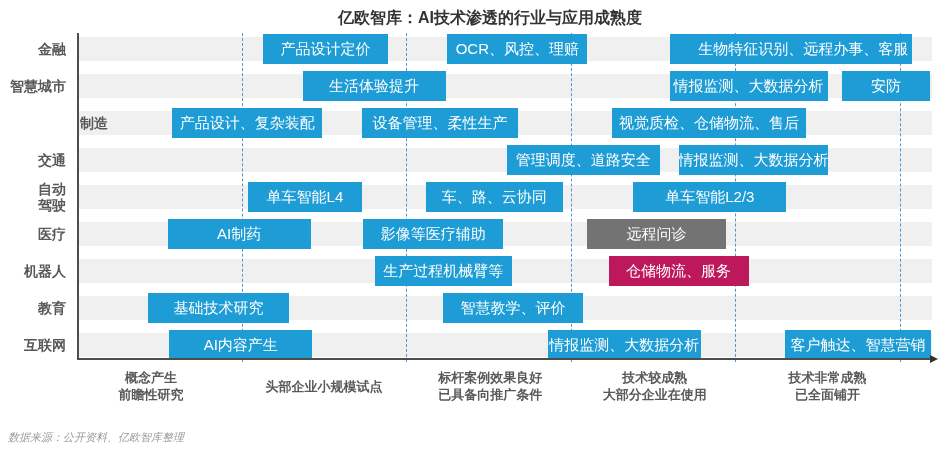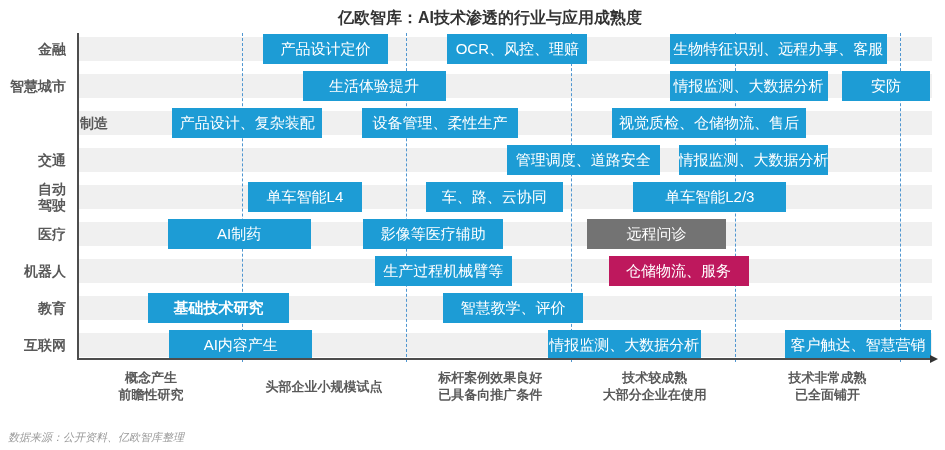--- a/index.html
+++ b/index.html
@@ -70,7 +70,7 @@
       <div class="abs stage-line" style="left: 900px; top: 33px; height: 329px; border-color: rgb(79, 150, 208);"></div>
       <div class="abs app-box" style="left: 262.998px; top: 34px; width: 125.096px; height: 30px; background: rgb(29, 156, 213);">产品设计定价</div>
       <div class="abs app-box" style="left: 447.35px; top: 34px; width: 139.91px; height: 30px; background: rgb(29, 156, 213);">OCR、风控、理赔</div>
-      <div class="abs app-box" style="left: 669.56px; top: 34px; width: 217.272px; height: 30px; background: rgb(29, 156, 213);">生物特征识别、远程办事、客服</div>
+      <div class="abs app-box" style="left: 669.56px; top: 34px; width: 217.272px; height: 30px; background: rgb(29, 156, 213); padding-left: 25px;">生物特征识别、远程办事、客服</div>
       <div class="abs app-box" style="left: 302.502px; top: 71px; width: 143.202px; height: 30px; background: rgb(29, 156, 213);">生活体验提升</div>
       <div class="abs app-box" style="left: 669.56px; top: 71px; width: 158.016px; height: 30px; background: rgb(29, 156, 213);">情报监测、大数据分析</div>
       <div class="abs app-box" style="left: 842.39px; top: 71px; width: 87.238px; height: 30px; background: rgb(29, 156, 213);">安防</div>

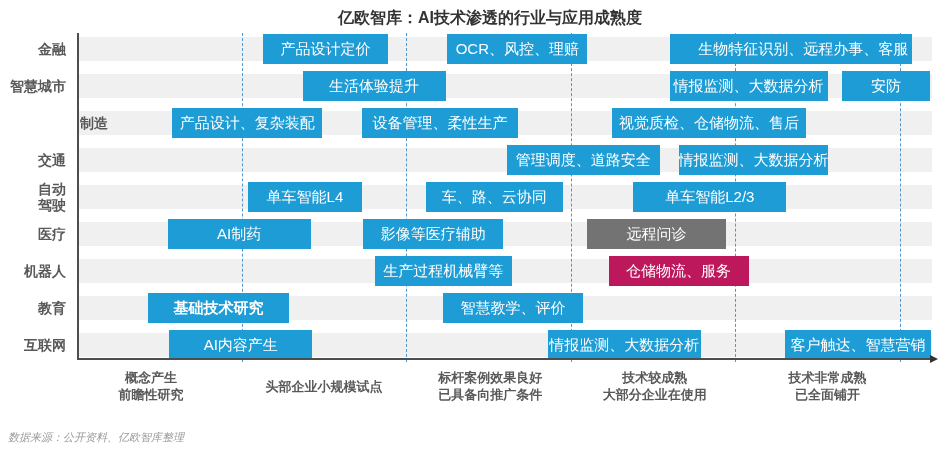--- a/index.html
+++ b/index.html
@@ -87,7 +87,7 @@
       <div class="abs app-box" style="left: 587.26px; top: 219px; width: 138.264px; height: 30px; background: #737373;">远程问诊</div>
       <div class="abs app-box" style="left: 374.926px; top: 256px; width: 136.618px; height: 30px; background: rgb(29, 156, 213);">生产过程机械臂等</div>
       <div class="abs app-box" style="left: 608.658px; top: 256px; width: 139.91px; height: 30px; background: #be185d;">仓储物流、服务</div>
-      <div class="abs app-box" style="left: 147.778px; top: 293px; width: 141.556px; height: 30px; background: rgb(29, 156, 213); font-weight: bold;">基础技术研究</div>
+      <div class="abs app-box" style="left: 147.778px; top: 293px; width: 141.556px; height: 30px; background: rgb(29, 156, 213);">基础技术研究</div>
       <div class="abs app-box" style="left: 443px; top: 293px; width: 139.91px; height: 30px; background: rgb(29, 156, 213);">智慧教学、评价</div>
       <div class="abs app-box" style="left: 169.176px; top: 330px; width: 143.202px; height: 30px; background: rgb(29, 156, 213);">AI内容产生</div>
       <div class="abs app-box" style="left: 547.756px; top: 330px; width: 153.078px; height: 30px; background: rgb(29, 156, 213);">情报监测、大数据分析</div>

